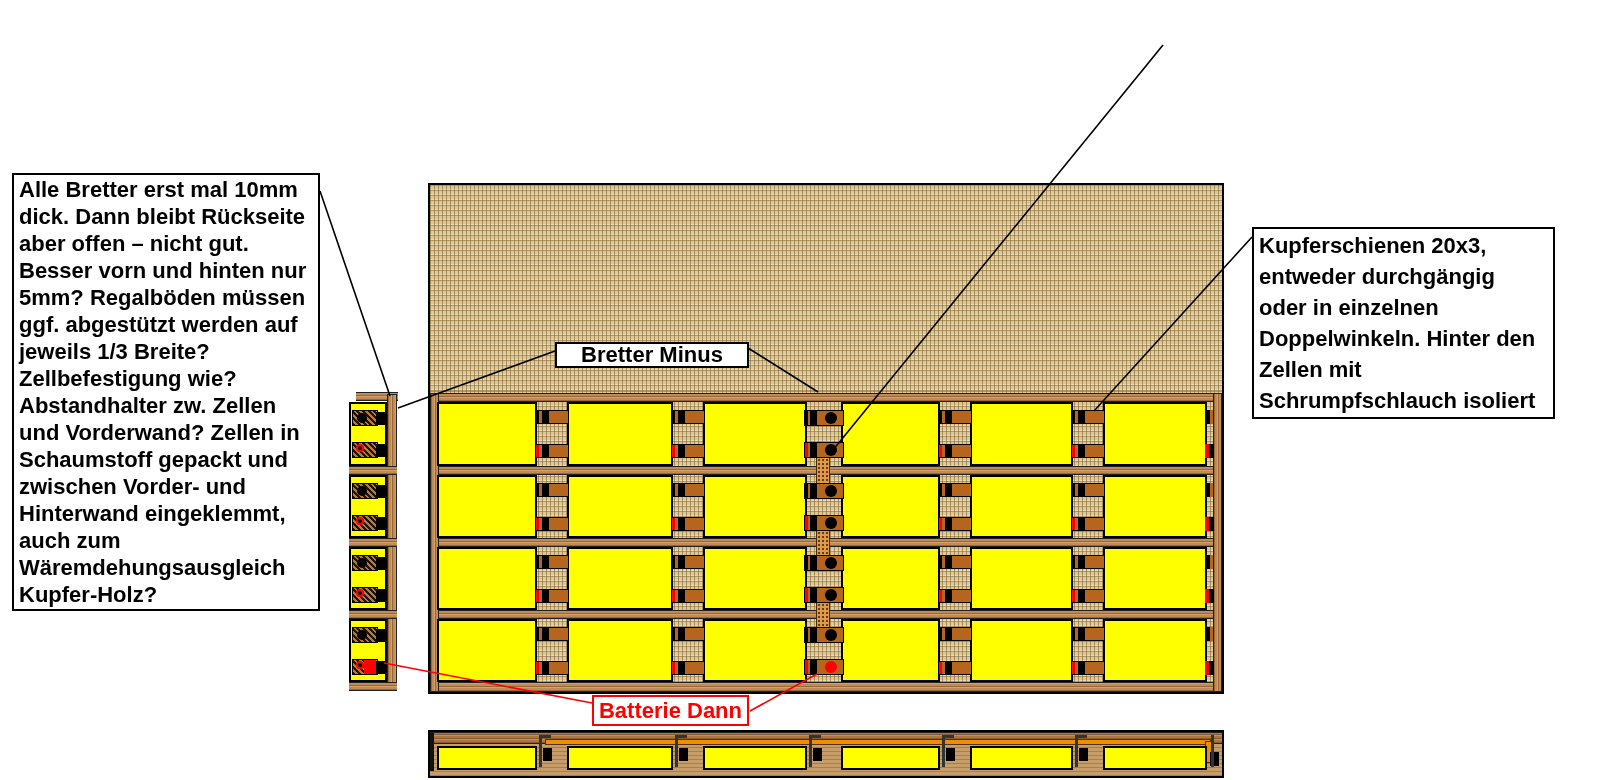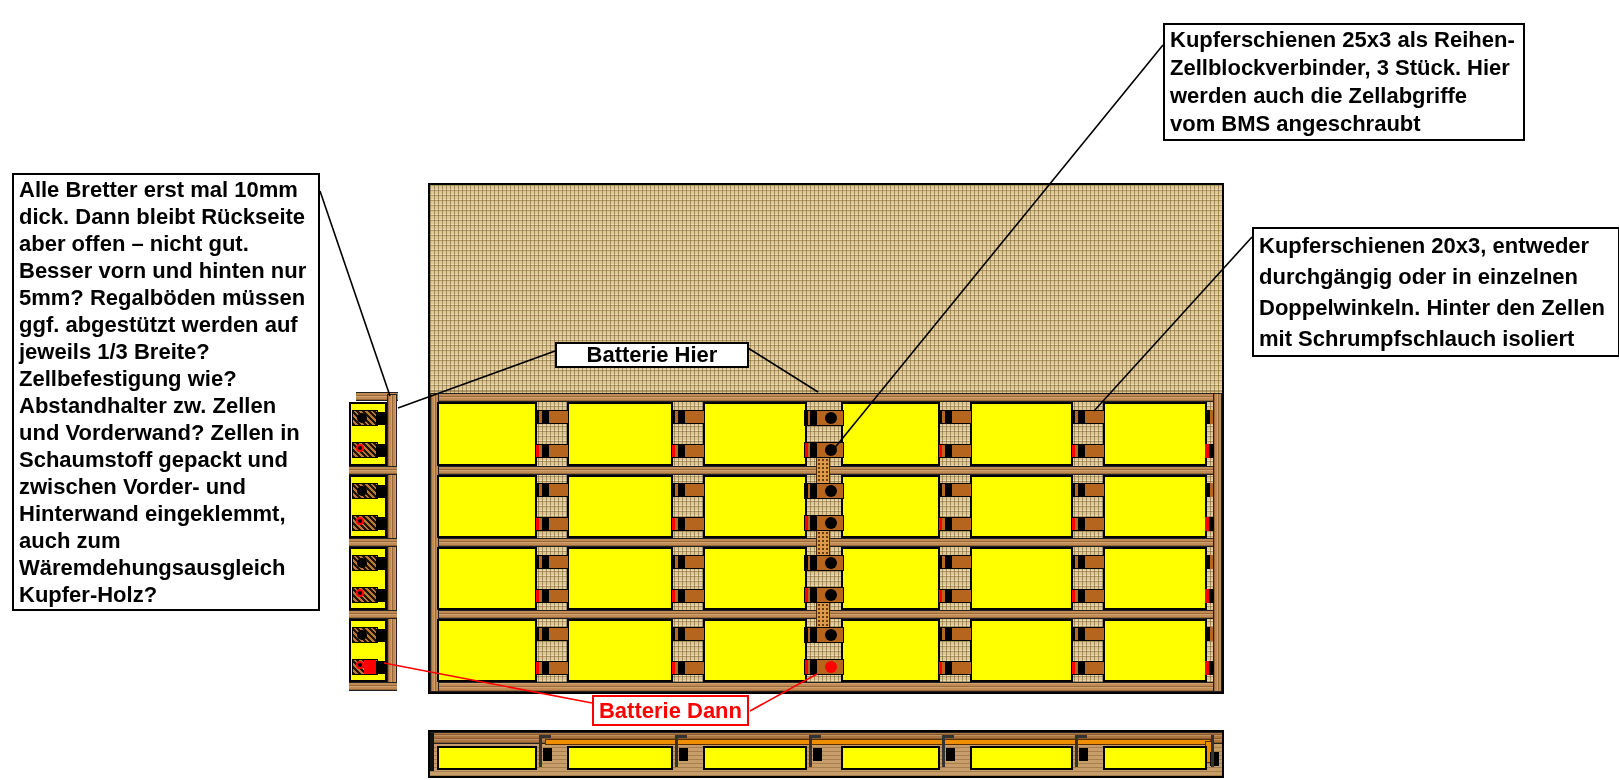--- a/index.html
+++ b/index.html
@@ -358,7 +358,6 @@
 
   <div class="note" style="left:12px;top:173px;width:308px">Alle Bretter erst mal 10mm dick. Dann bleibt Rückseite aber offen – nicht gut. Besser vorn und hinten nur 5mm? Regalböden müssen ggf. abgestützt werden auf jeweils 1/3 Breite? Zellbefestigung wie? Abstandhalter zw. Zellen und Vorderwand? Zellen in Schaumstoff gepackt und zwischen Vorder- und Hinterwand eingeklemmt, auch zum Wäremdehungsausgleich Kupfer-Holz?</div>
 
-  <div class="note" style="left:1163px;top:23px;width:362px;line-height:28px">Kupferschienen 25x3 als Reihen-Zellblockverbinder, 3 Stück. Hier werden auch die Zellabgriffe vom BMS angeschraubt</div>
 
   <div class="note" style="left:1252px;top:227px;width:368px;line-height:31px">Kupferschienen 20x3, entweder durchgängig oder in einzelnen Doppelwinkeln. Hinter den Zellen mit Schrumpfschlauch isoliert</div>
 

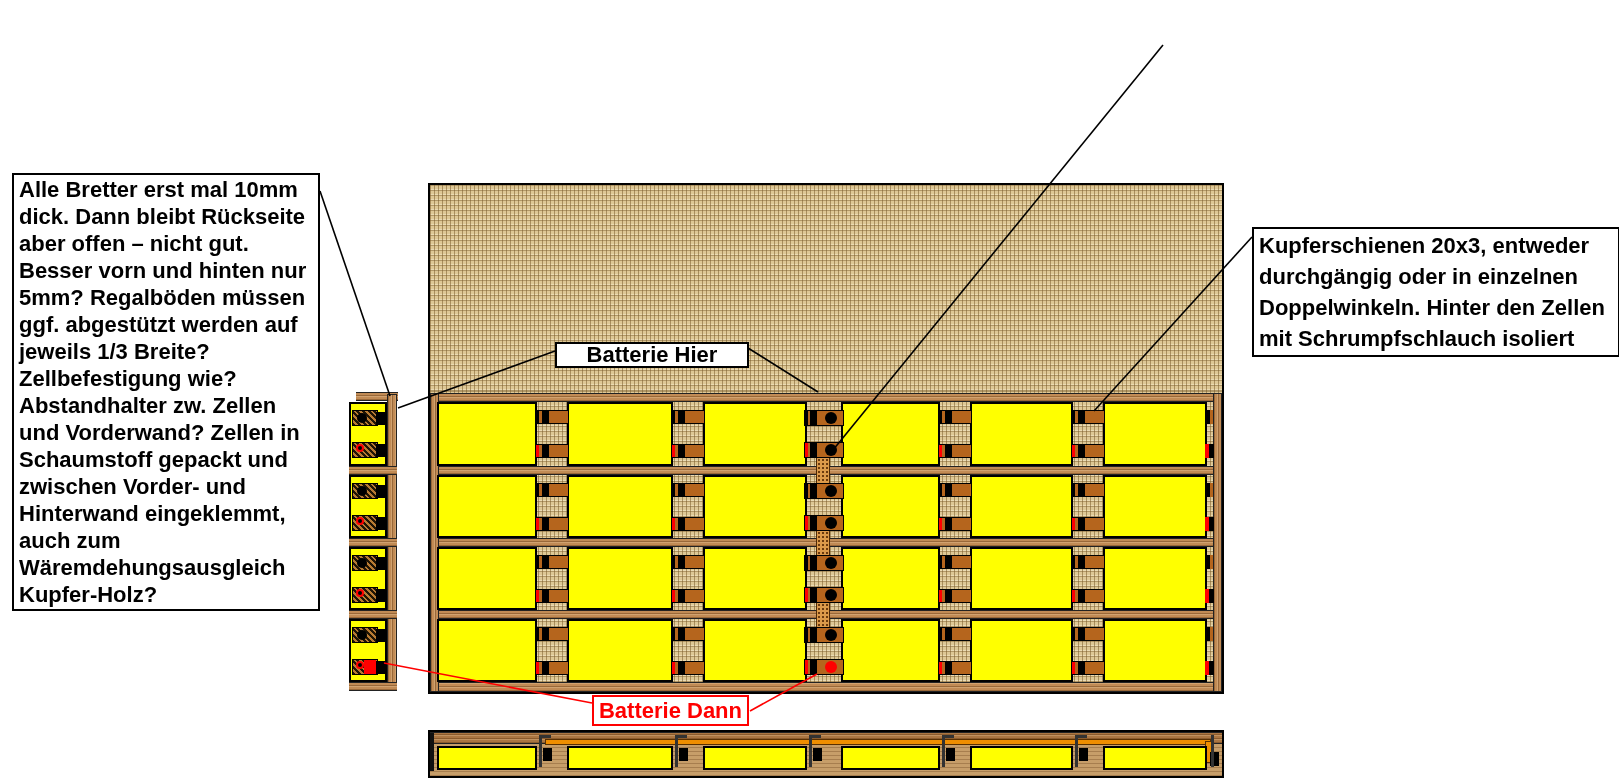--- a/index.html
+++ b/index.html
@@ -359,7 +359,7 @@
   <div class="note" style="left:12px;top:173px;width:308px">Alle Bretter erst mal 10mm dick. Dann bleibt Rückseite aber offen – nicht gut. Besser vorn und hinten nur 5mm? Regalböden müssen ggf. abgestützt werden auf jeweils 1/3 Breite? Zellbefestigung wie? Abstandhalter zw. Zellen und Vorderwand? Zellen in Schaumstoff gepackt und zwischen Vorder- und Hinterwand eingeklemmt, auch zum Wäremdehungsausgleich Kupfer-Holz?</div>
 
 
-  <div class="note" style="left:1252px;top:227px;width:368px;line-height:31px">Kupferschienen 20x3, entweder durchgängig oder in einzelnen Doppelwinkeln. Hinter den Zellen mit Schrumpfschlauch isoliert</div>
+  <div class="note" style="left:1252px;top:227px;width:303px;line-height:31px">Kupferschienen 20x3, entweder durchgängig oder in einzelnen Doppelwinkeln. Hinter den Zellen mit Schrumpfschlauch isoliert</div>
 
   <div class="lbl" style="left:555px;top:342px;width:194px;height:26px">Batterie Hier</div>
 

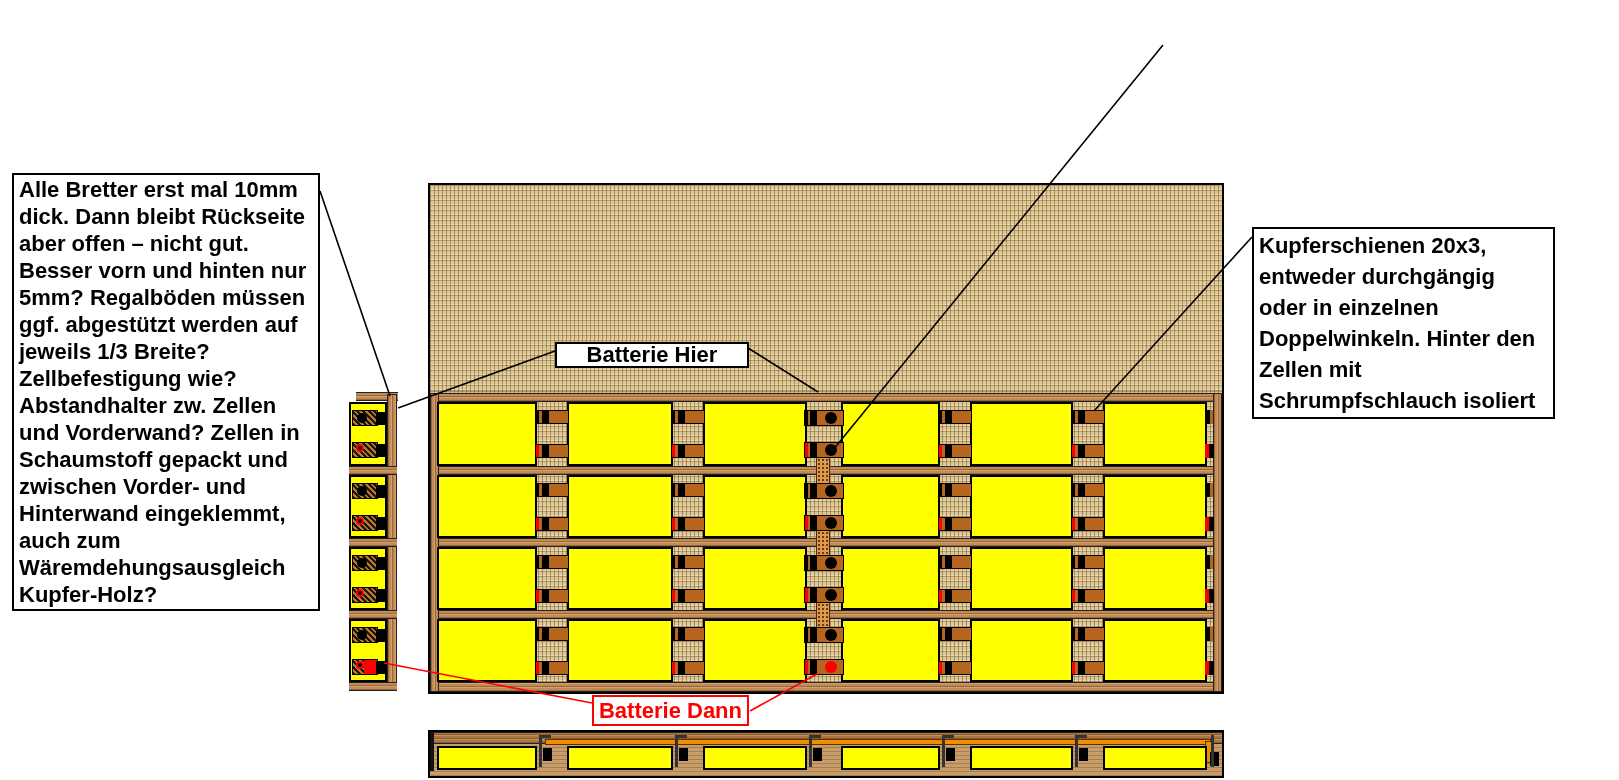--- a/index.html
+++ b/index.html
@@ -361,7 +361,7 @@
 
   <div class="note" style="left:1252px;top:227px;width:303px;line-height:31px">Kupferschienen 20x3, entweder durchgängig oder in einzelnen Doppelwinkeln. Hinter den Zellen mit Schrumpfschlauch isoliert</div>
 
-  <div class="lbl" style="left:555px;top:342px;width:194px;height:26px">Batterie Hier</div>
+  <div class="lbl" style="left:555px;top:342px;width:194px;height:26px">Bretter Minus</div>
 
   <div class="lbl" style="left:592px;top:695px;width:157px;height:31px;border-color:#ff0000;color:#ff0000">Batterie Dann</div>
 </div>

